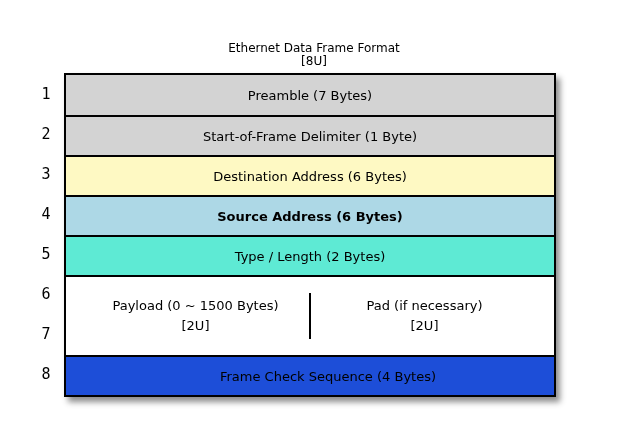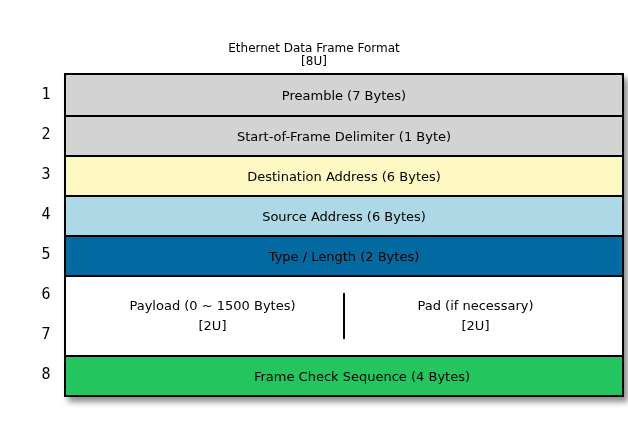--- a/index.html
+++ b/index.html
@@ -39,7 +39,7 @@
     position: absolute;
     left: 64px;
     top: 73px;
-    width: 560px;
+    width: 492px;
     box-sizing: border-box;
     border: 2px solid #000000;
     background: #ffffff;

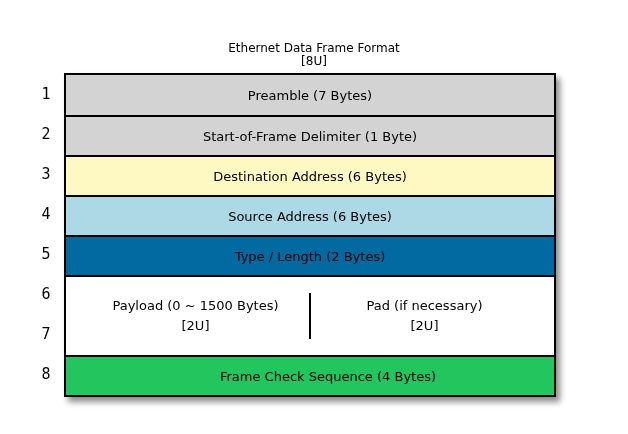--- a/index.html
+++ b/index.html
@@ -108,7 +108,7 @@
       <span>Destination Address (6 Bytes)</span>
     </div>
 
-    <div class="f-row" style="background-color: rgb(173, 216, 230);">
+    <div class="f-row" style="background-color: rgb(173, 216, 230); font-weight: bold;">
       <span>Source Address (6 Bytes)</span>
     </div>
 

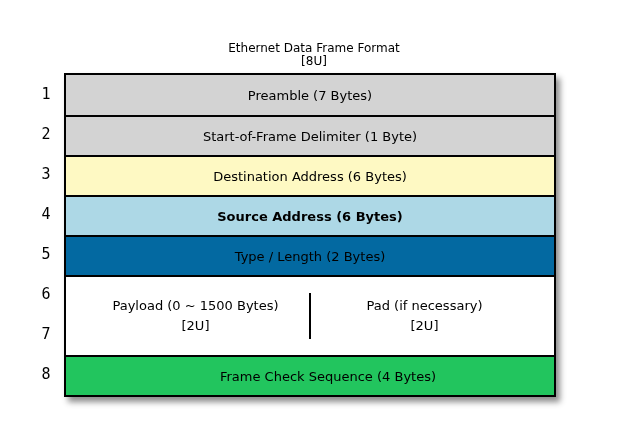--- a/index.html
+++ b/index.html
@@ -112,7 +112,7 @@
       <span>Source Address (6 Bytes)</span>
     </div>
 
-    <div class="f-row" style="background-color: #0369a1;">
+    <div class="f-row" style="background-color: #5eead4;">
       <span>Type / Length (2 Bytes)</span>
     </div>
 

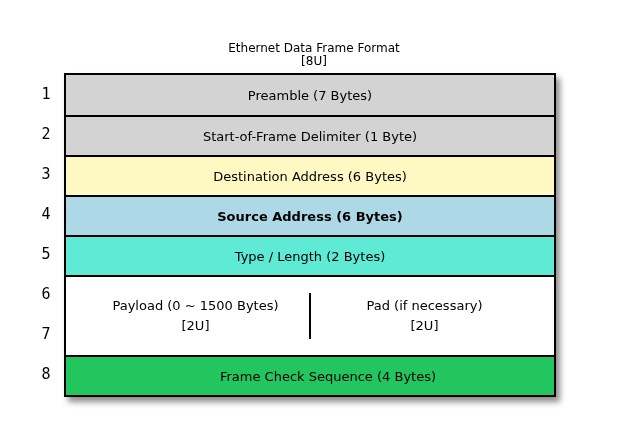--- a/index.html
+++ b/index.html
@@ -127,7 +127,7 @@
       </div>
     </div>
 
-    <div class="f-row" style="background-color: #22c55e; padding-left: 36px;">
+    <div class="f-row" style="background-color: #1d4ed8; padding-left: 36px;">
       <span>Frame Check Sequence (4 Bytes)</span>
     </div>
 

